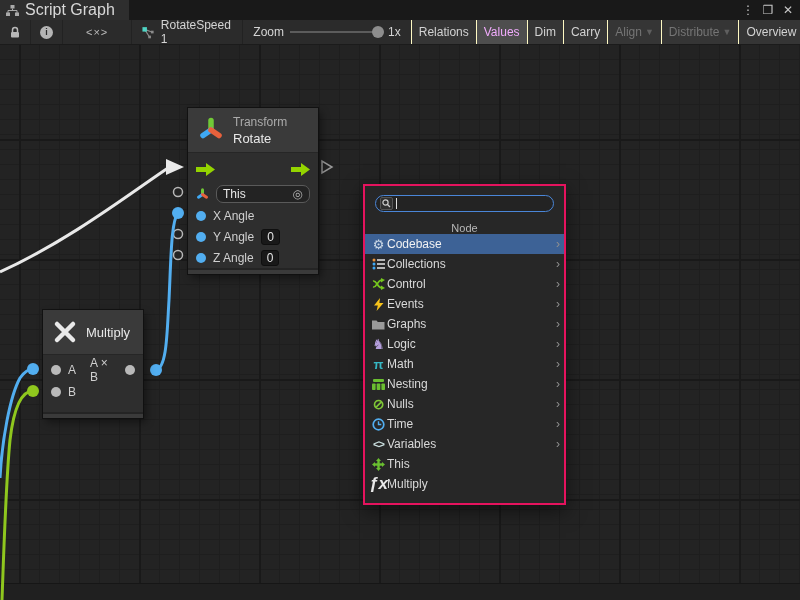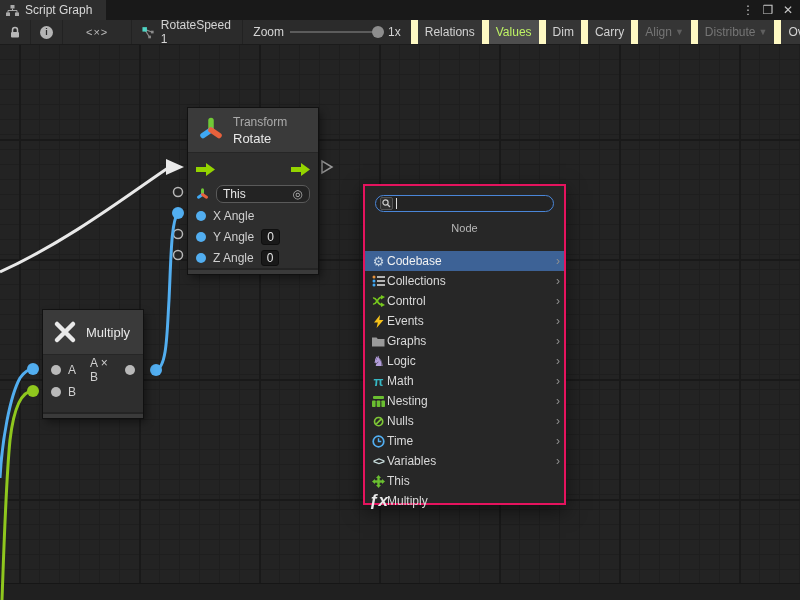--- a/index.html
+++ b/index.html
@@ -12,7 +12,7 @@
 
   
   .titlebar { position:absolute; top:0; left:0; right:0; height:20px; background:#191919; z-index:10; display:flex; align-items:stretch; }
-  .tab { display:flex; align-items:center; gap:6px; padding:0 14px 0 6px; background:#2e2e2e; color:#d8d8d8; font-size:12px; }
+  .tab { display:flex; align-items:center; gap:6px; padding:0 14px 0 6px; background:#2e2e2e; color:#d8d8d8; font-size:16px; }
   .win-controls { margin-left:auto; display:flex; align-items:center; gap:4px; padding-right:4px; color:#c8c8c8; }
   .win-btn { width:16px; text-align:center; font-size:12px; line-height:18px; cursor:default; }
 

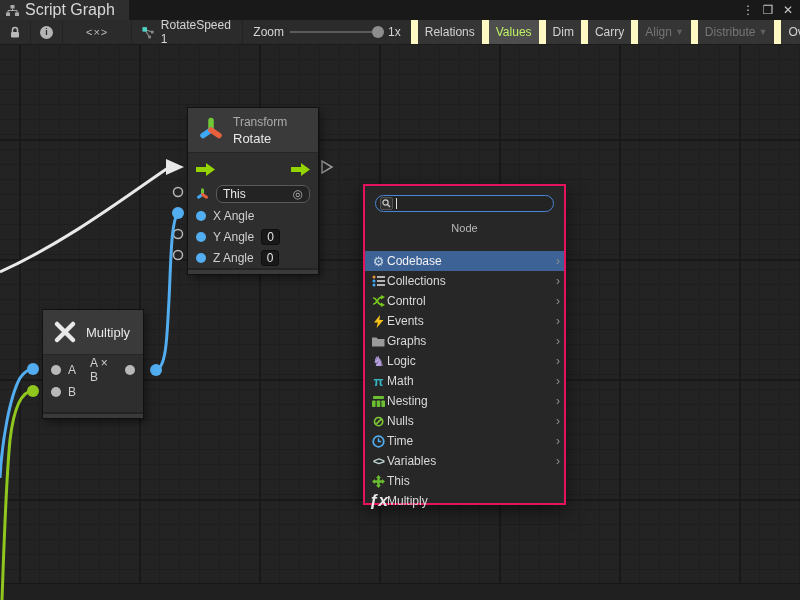--- a/index.html
+++ b/index.html
@@ -21,7 +21,7 @@
   .tb-btn { display:flex; align-items:center; justify-content:center; padding:0 9px; border-right:1px solid #222; color:#c9c9c9; }
   .tb-group { display:flex; align-items:center; gap:6px; padding:0 10px; border-right:1px solid #222; }
   .tb-right { margin-left:auto; display:flex; align-items:stretch; }
-  .tb-right .btn { display:flex; align-items:center; gap:3px; padding:2px 7px; background:#353535; border-left:7px solid #fef9c3; color:#d2d2d2; white-space:nowrap; }
+  .tb-right .btn { display:flex; align-items:center; gap:3px; padding:2px 7px; background:#353535; border-left:1px solid #fef9c3; color:#d2d2d2; white-space:nowrap; }
   .tb-right .btn.active { background:#4e4e4e; color:#bef264; }
   .tb-right .btn.disabled { color:#757575;align-items:center; }
   .dd-arrow { font-size:9px; color:#8a8a8a; }

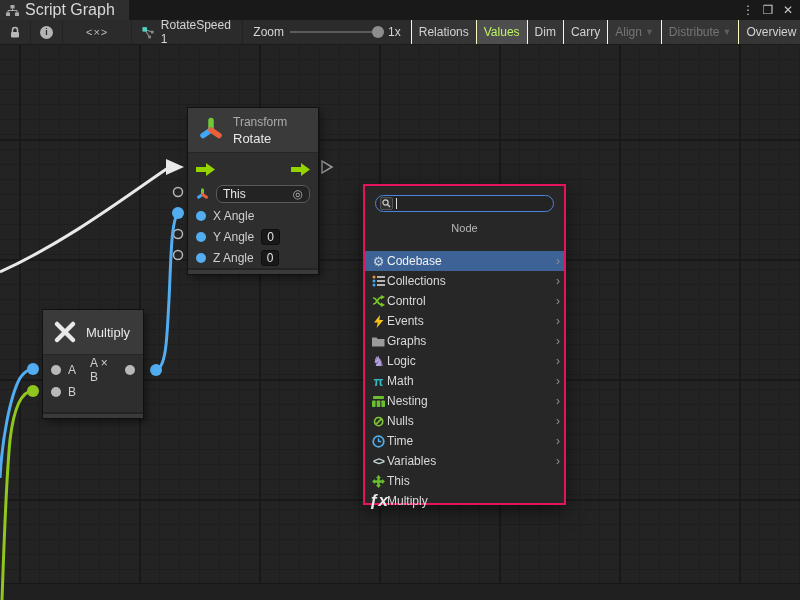--- a/index.html
+++ b/index.html
@@ -22,7 +22,7 @@
   .tb-group { display:flex; align-items:center; gap:6px; padding:0 10px; border-right:1px solid #222; }
   .tb-right { margin-left:auto; display:flex; align-items:stretch; }
   .tb-right .btn { display:flex; align-items:center; gap:3px; padding:2px 7px; background:#353535; border-left:1px solid #fef9c3; color:#d2d2d2; white-space:nowrap; }
-  .tb-right .btn.active { background:#4e4e4e; color:#bef264; }
+  .tb-right .btn.active { background:#4e4e4e; color:#f0abfc; }
   .tb-right .btn.disabled { color:#757575;align-items:center; }
   .dd-arrow { font-size:9px; color:#8a8a8a; }
   .btn.disabled .dd-arrow { color:#5f5f5f; }

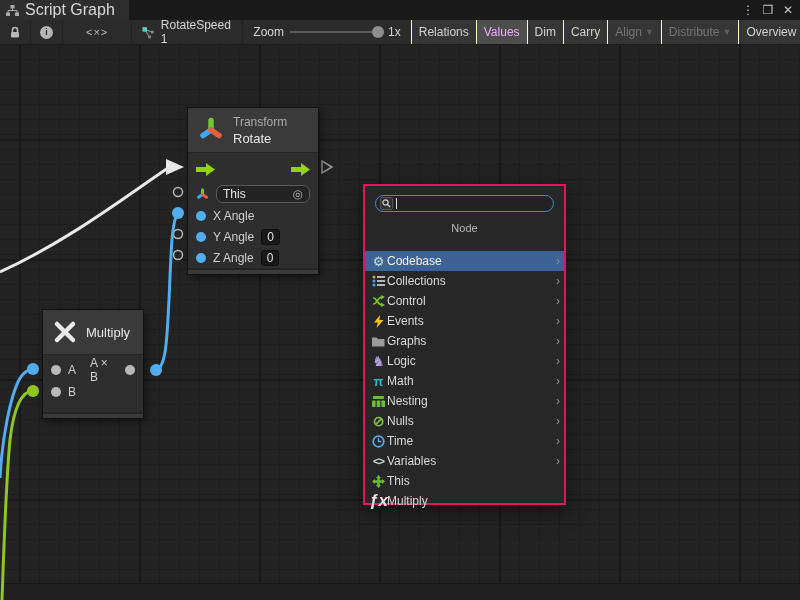--- a/index.html
+++ b/index.html
@@ -77,7 +77,7 @@
   .search-box { display:flex; align-items:center; gap:3px; height:17px; border:1px solid #4a86d8; border-radius:9px; background:#232323; padding:0 4px; }
   .mag-box { width:13px; height:13px; border:1px solid #555; border-radius:2px; background:#2f2f2f; display:flex; align-items:center; justify-content:center; }
   .caret { width:1px; height:11px; background:#e0e0e0; }
-  .popup-header { text-align:center; color:#b8b8b8; font-size:11px; padding:8px 0 17px; }
+  .popup-header { text-align:center; color:#b8b8b8; font-size:11px; padding:8px 0 0; }
   .list { list-style:none; }
   .list li { display:flex; align-items:center; height:20px; padding:0 4px 0 5px; color:#d9d9d9; font-size:12px; }
   .list li.selected { background:#3d6296; color:#f2f2f2; }

